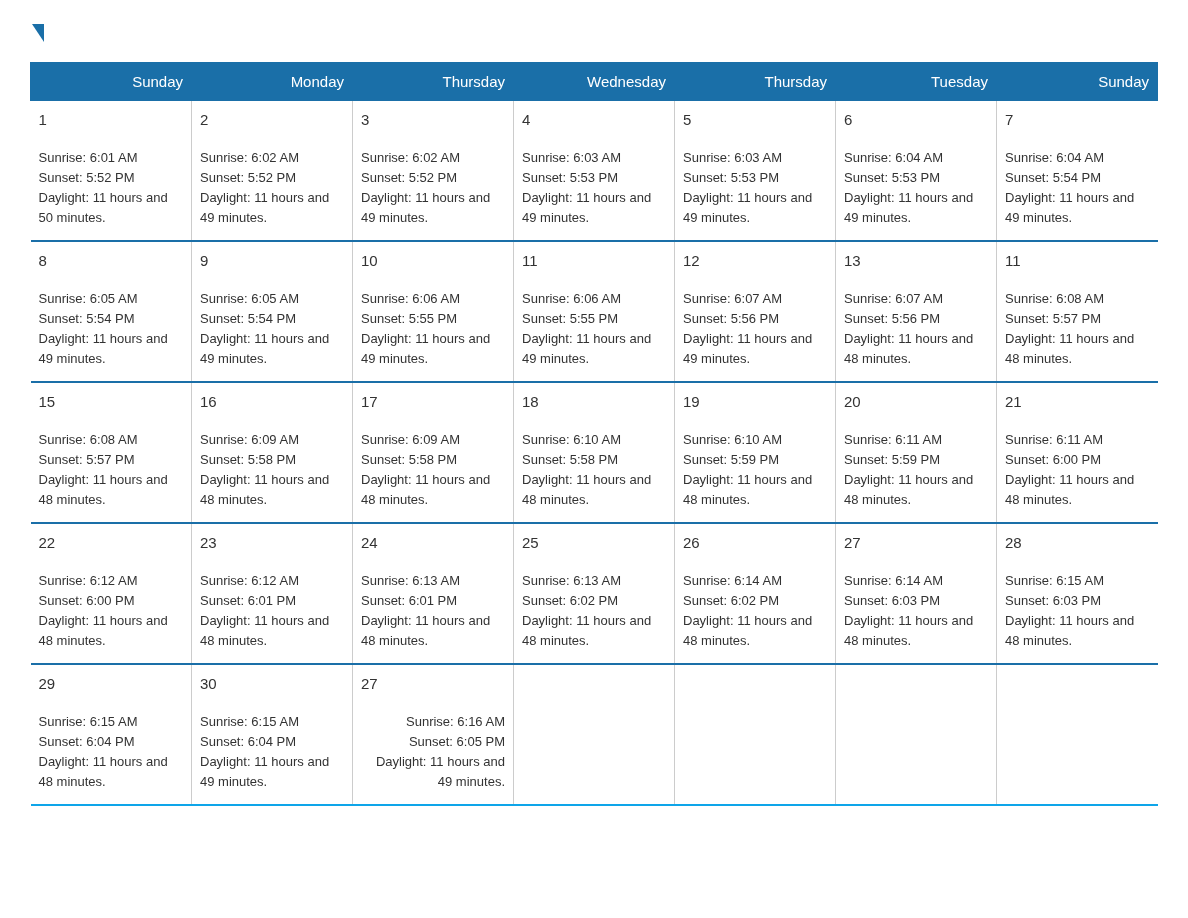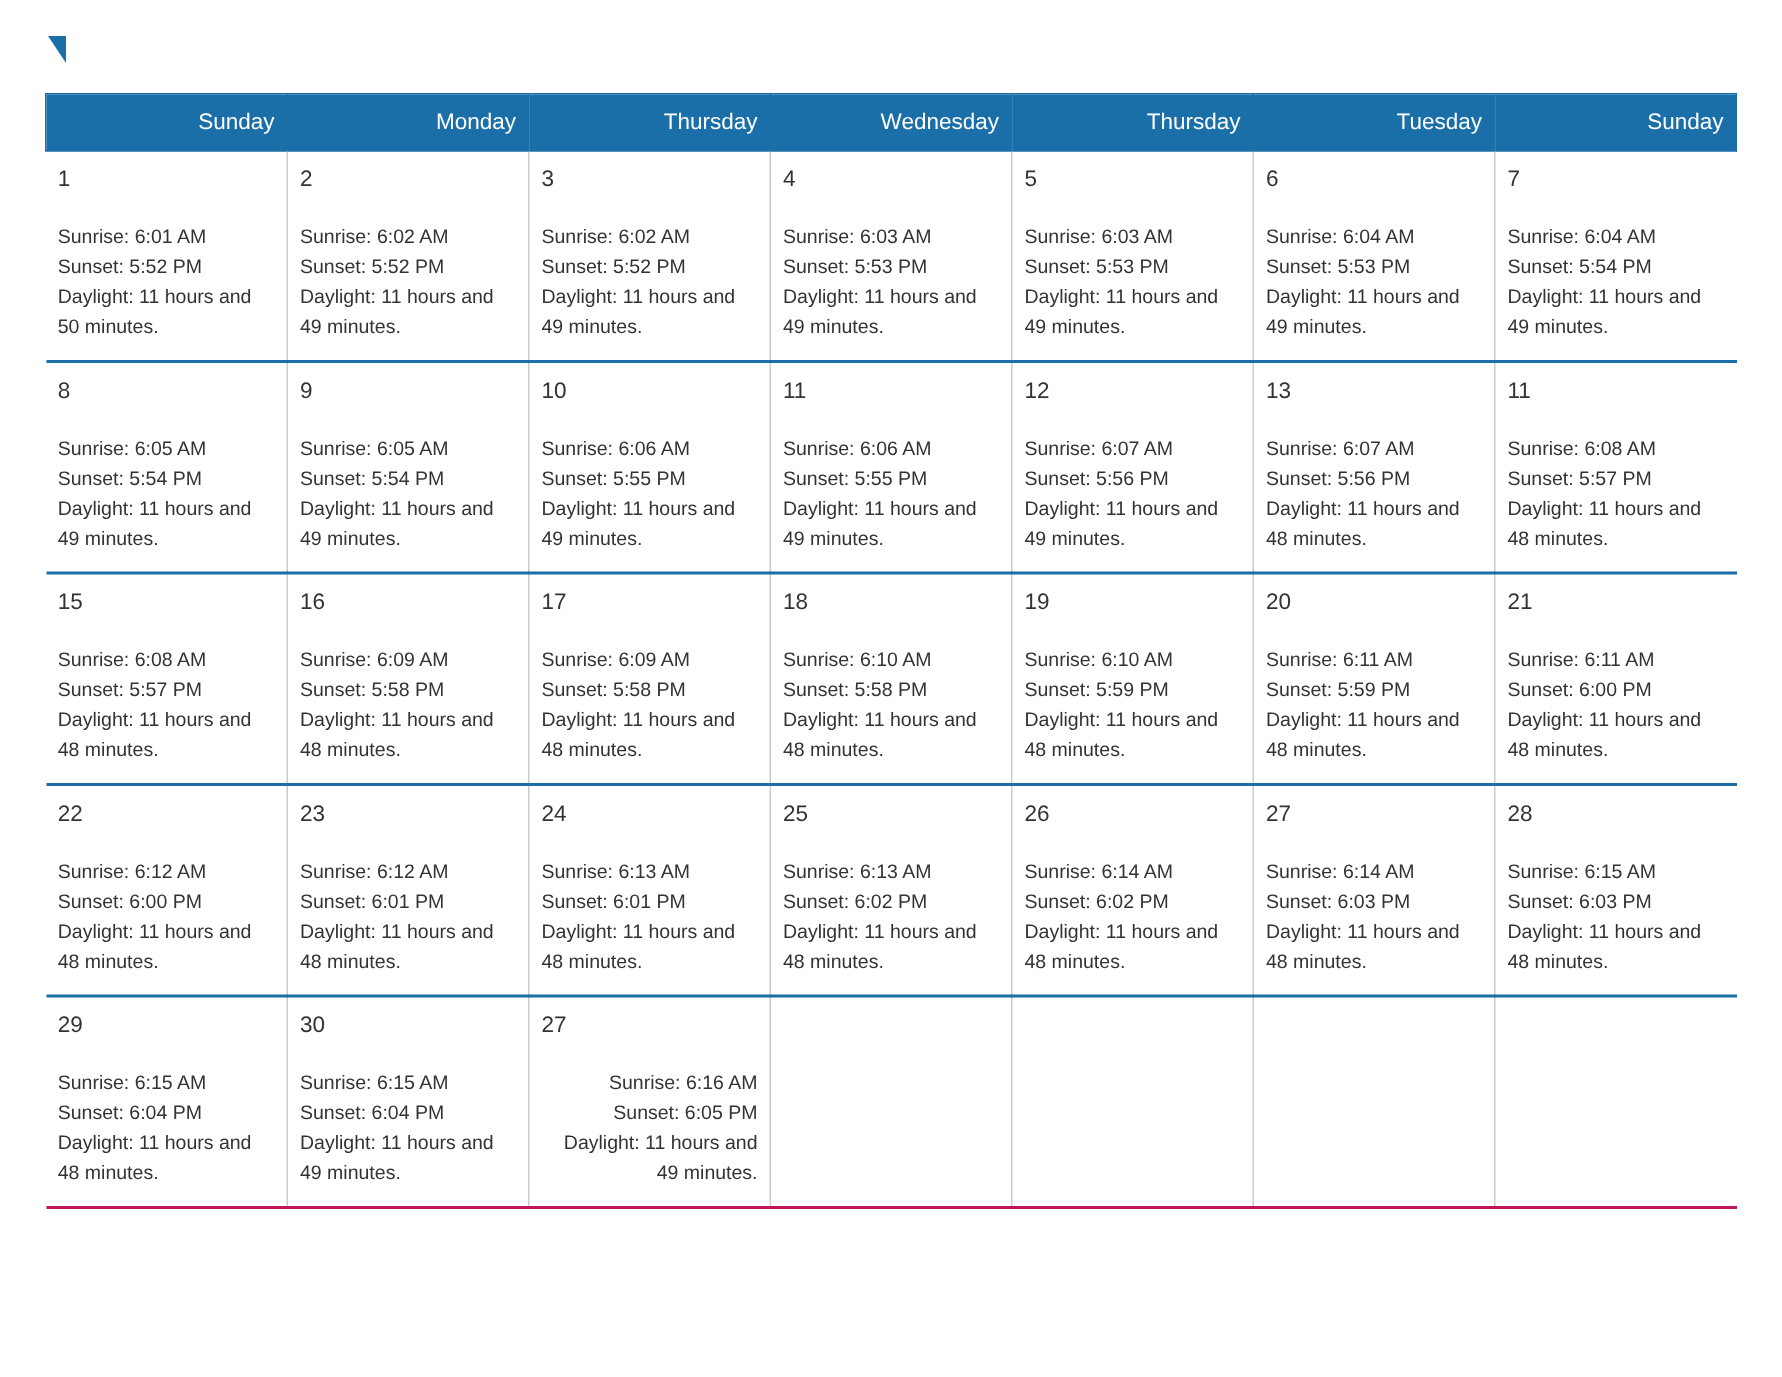--- a/index.html
+++ b/index.html
@@ -101,7 +101,7 @@
       margin-top: 16px;
     }
     tbody tr:last-child {
-      border-bottom: 2px solid #be185d;
+      border-bottom: 2px solid #0ea5e9;
     }
   </style>
 </head>

